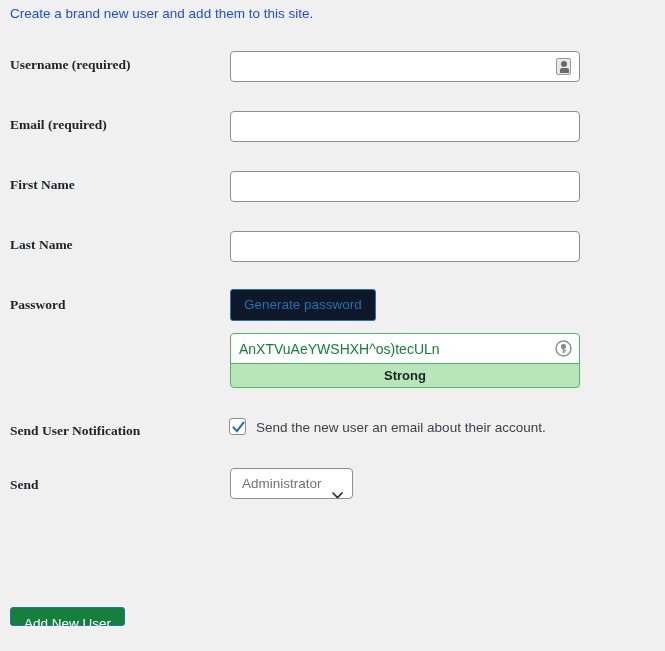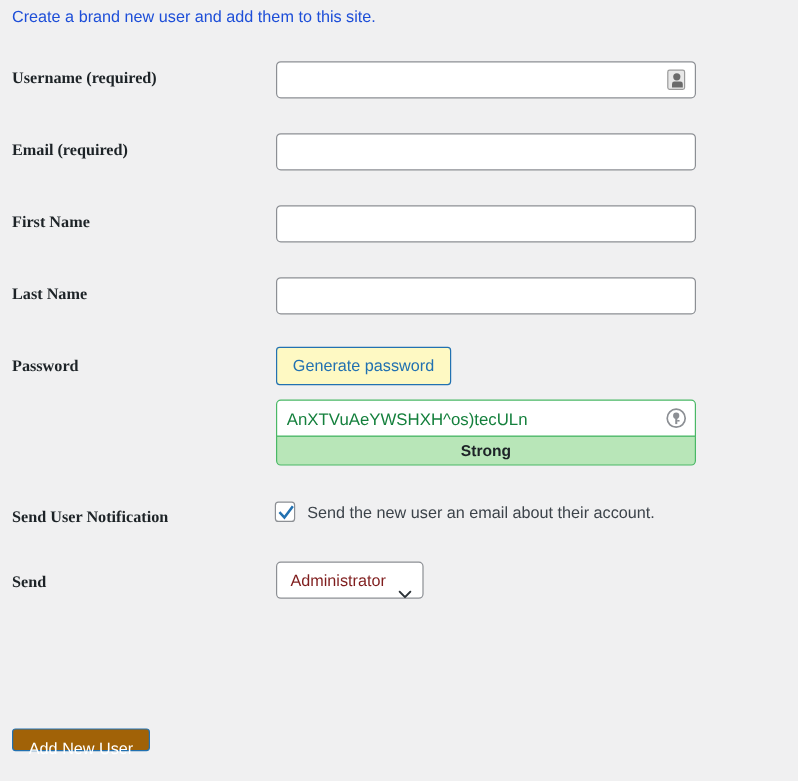--- a/index.html
+++ b/index.html
@@ -130,7 +130,7 @@
     box-sizing: border-box;
     height: 32px;
     padding: 0 13px;
-    background: #fef9c3;
+    background: #0f172a;
     border: 1px solid #2271b1;
     border-radius: 3px;
     color: #2271b1;

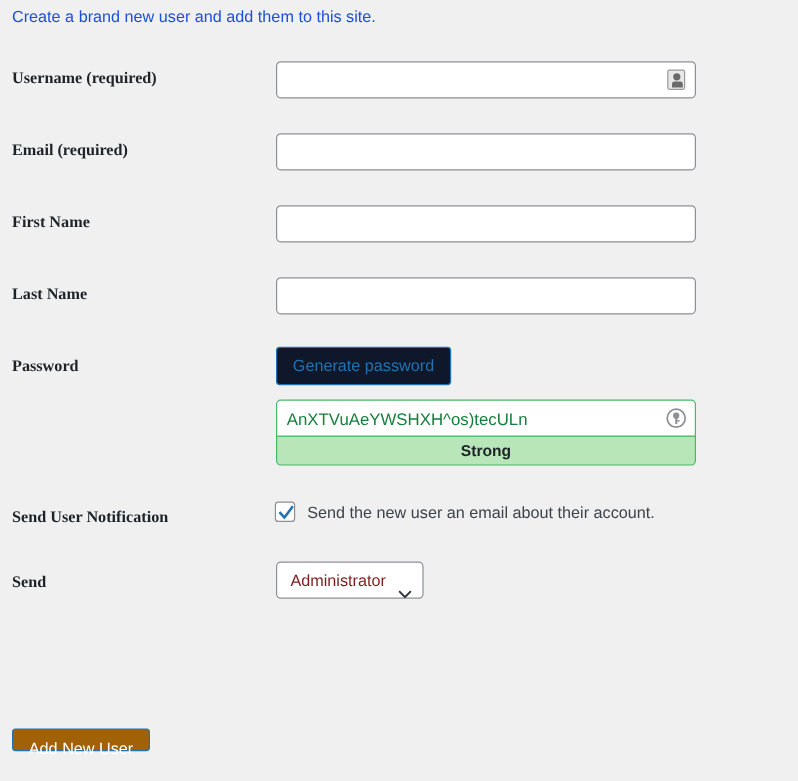--- a/index.html
+++ b/index.html
@@ -261,7 +261,7 @@
     border: 1px solid #8c8f94;
     border-radius: 4px;
     font-size: 13.5px;
-    color: #7f1d1d;
+    color: #737373;
     line-height: 29px;
     position: relative;
     cursor: pointer;

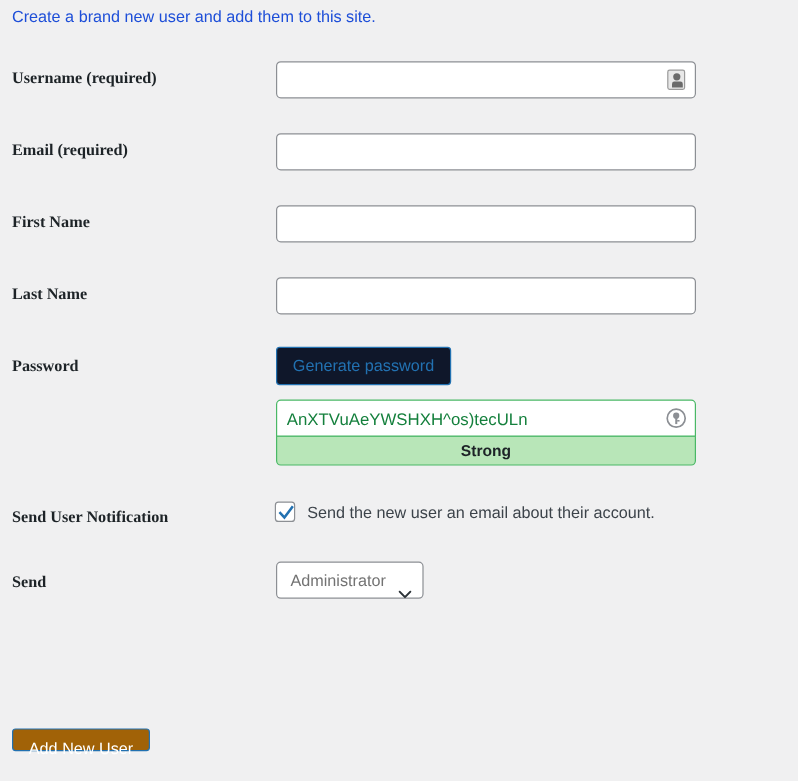--- a/index.html
+++ b/index.html
@@ -285,7 +285,7 @@
     box-sizing: border-box;
     height: 19px;
     padding: 0 13px;
-    background: #a16207;
+    background: #15803d;
     border: 1px solid #2271b1;
     border-radius: 3px;
     color: #ffffff;

